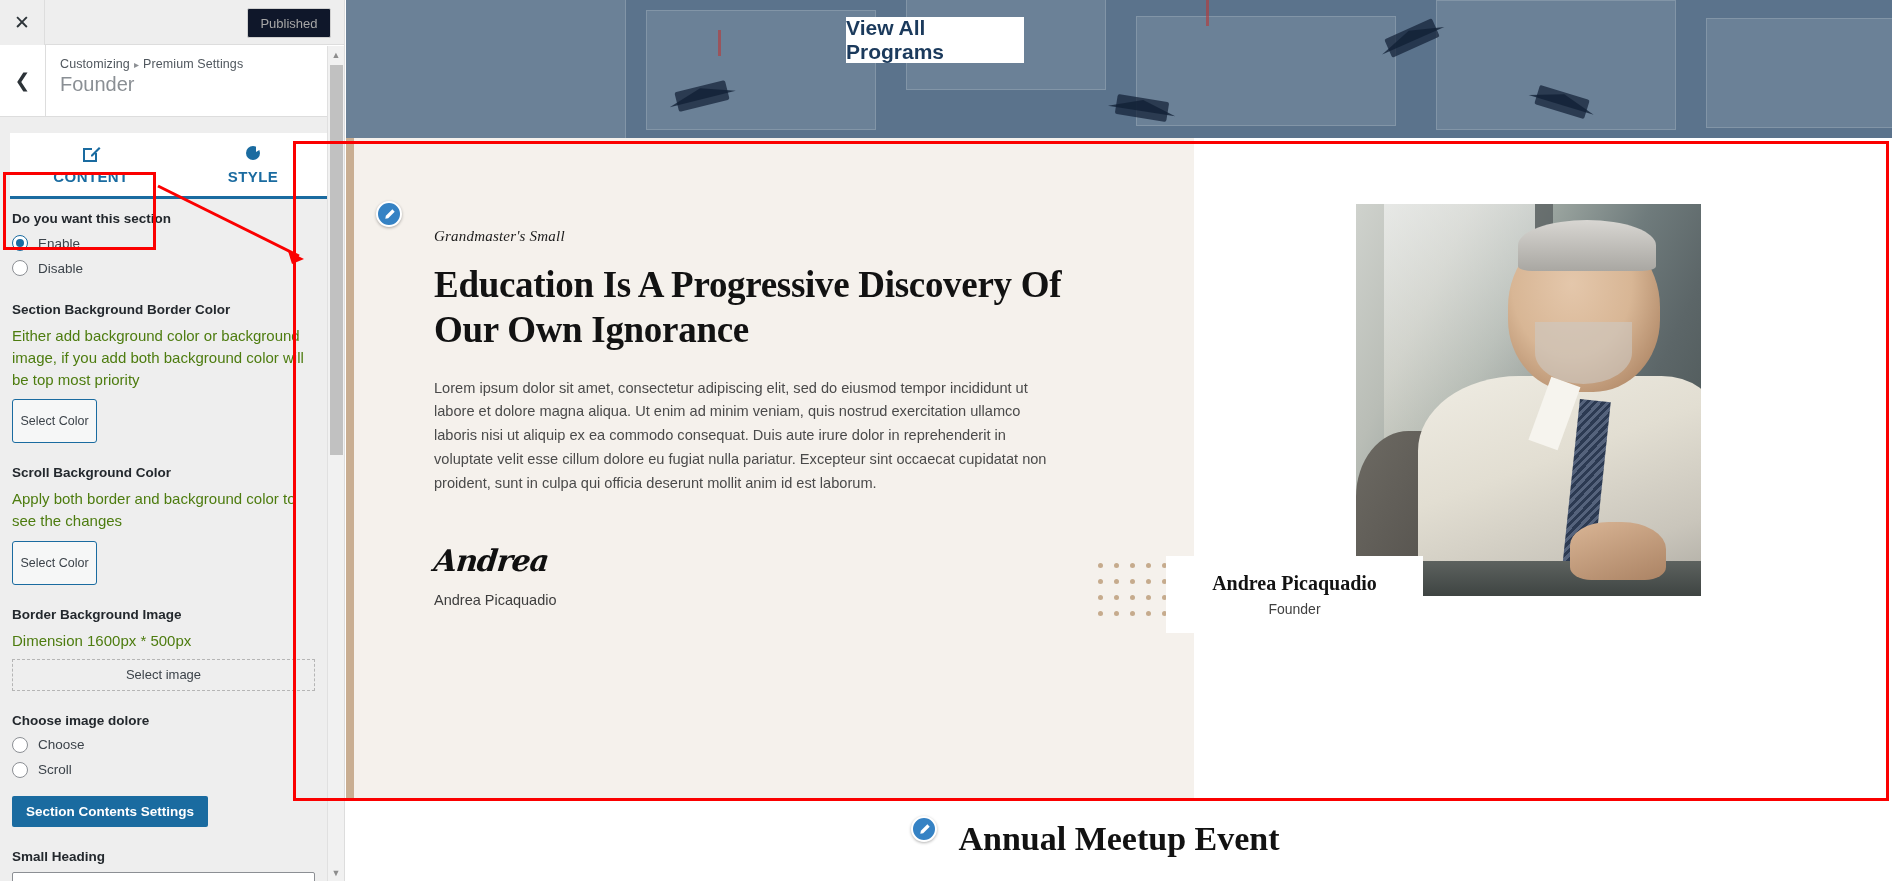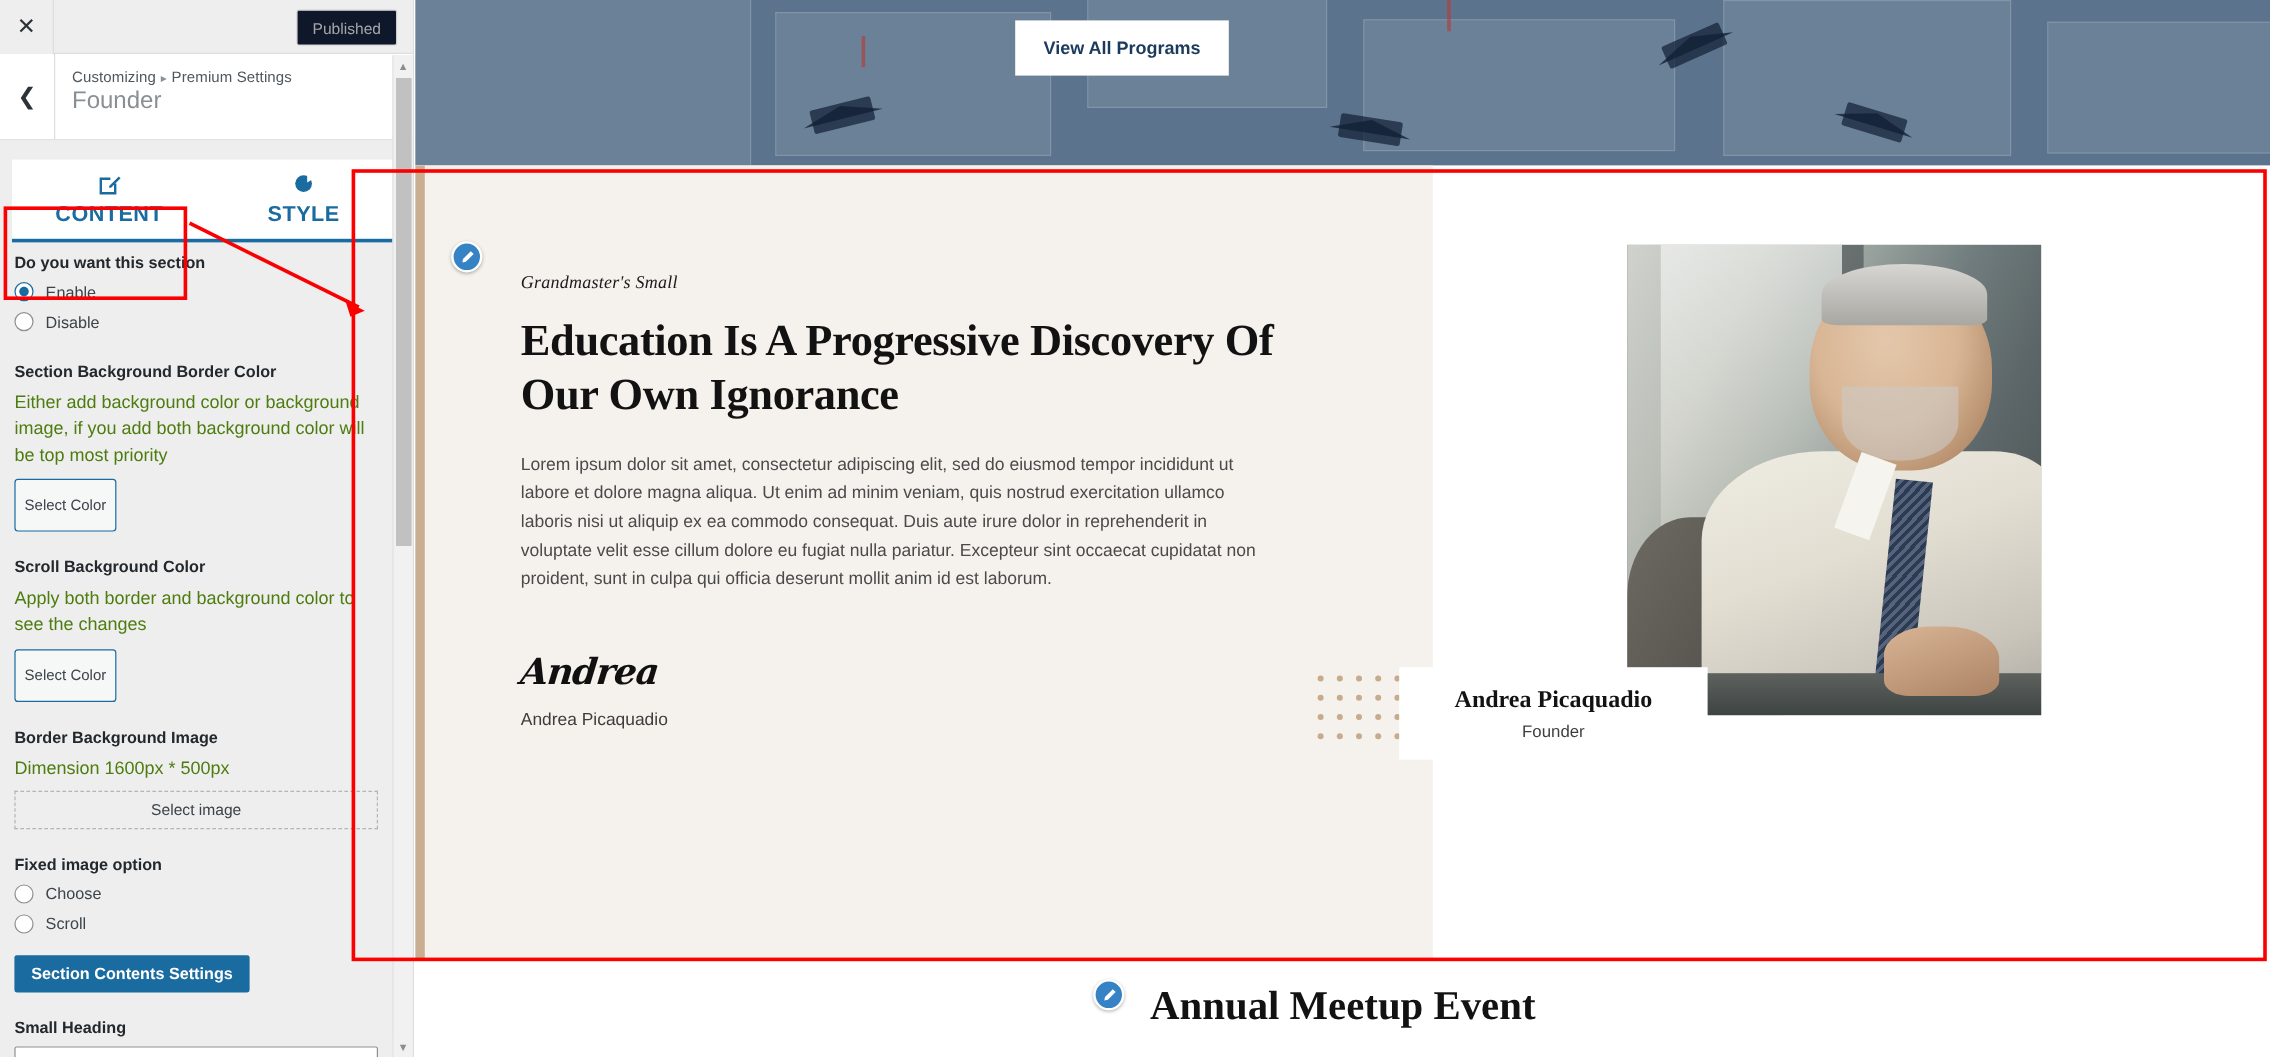--- a/index.html
+++ b/index.html
@@ -166,7 +166,7 @@
     position: absolute; left: 500px; top: 17px;
     width: 178px; height: 46px; background: #ffffff;
     display: flex; align-items: center; justify-content: center;
-    font-size: 15px; font-weight: bold; color: #1b3a5c; cursor: pointer;
+    font-size: 21px; font-weight: bold; color: #1b3a5c; cursor: pointer;
     z-index: 4;
   }
 

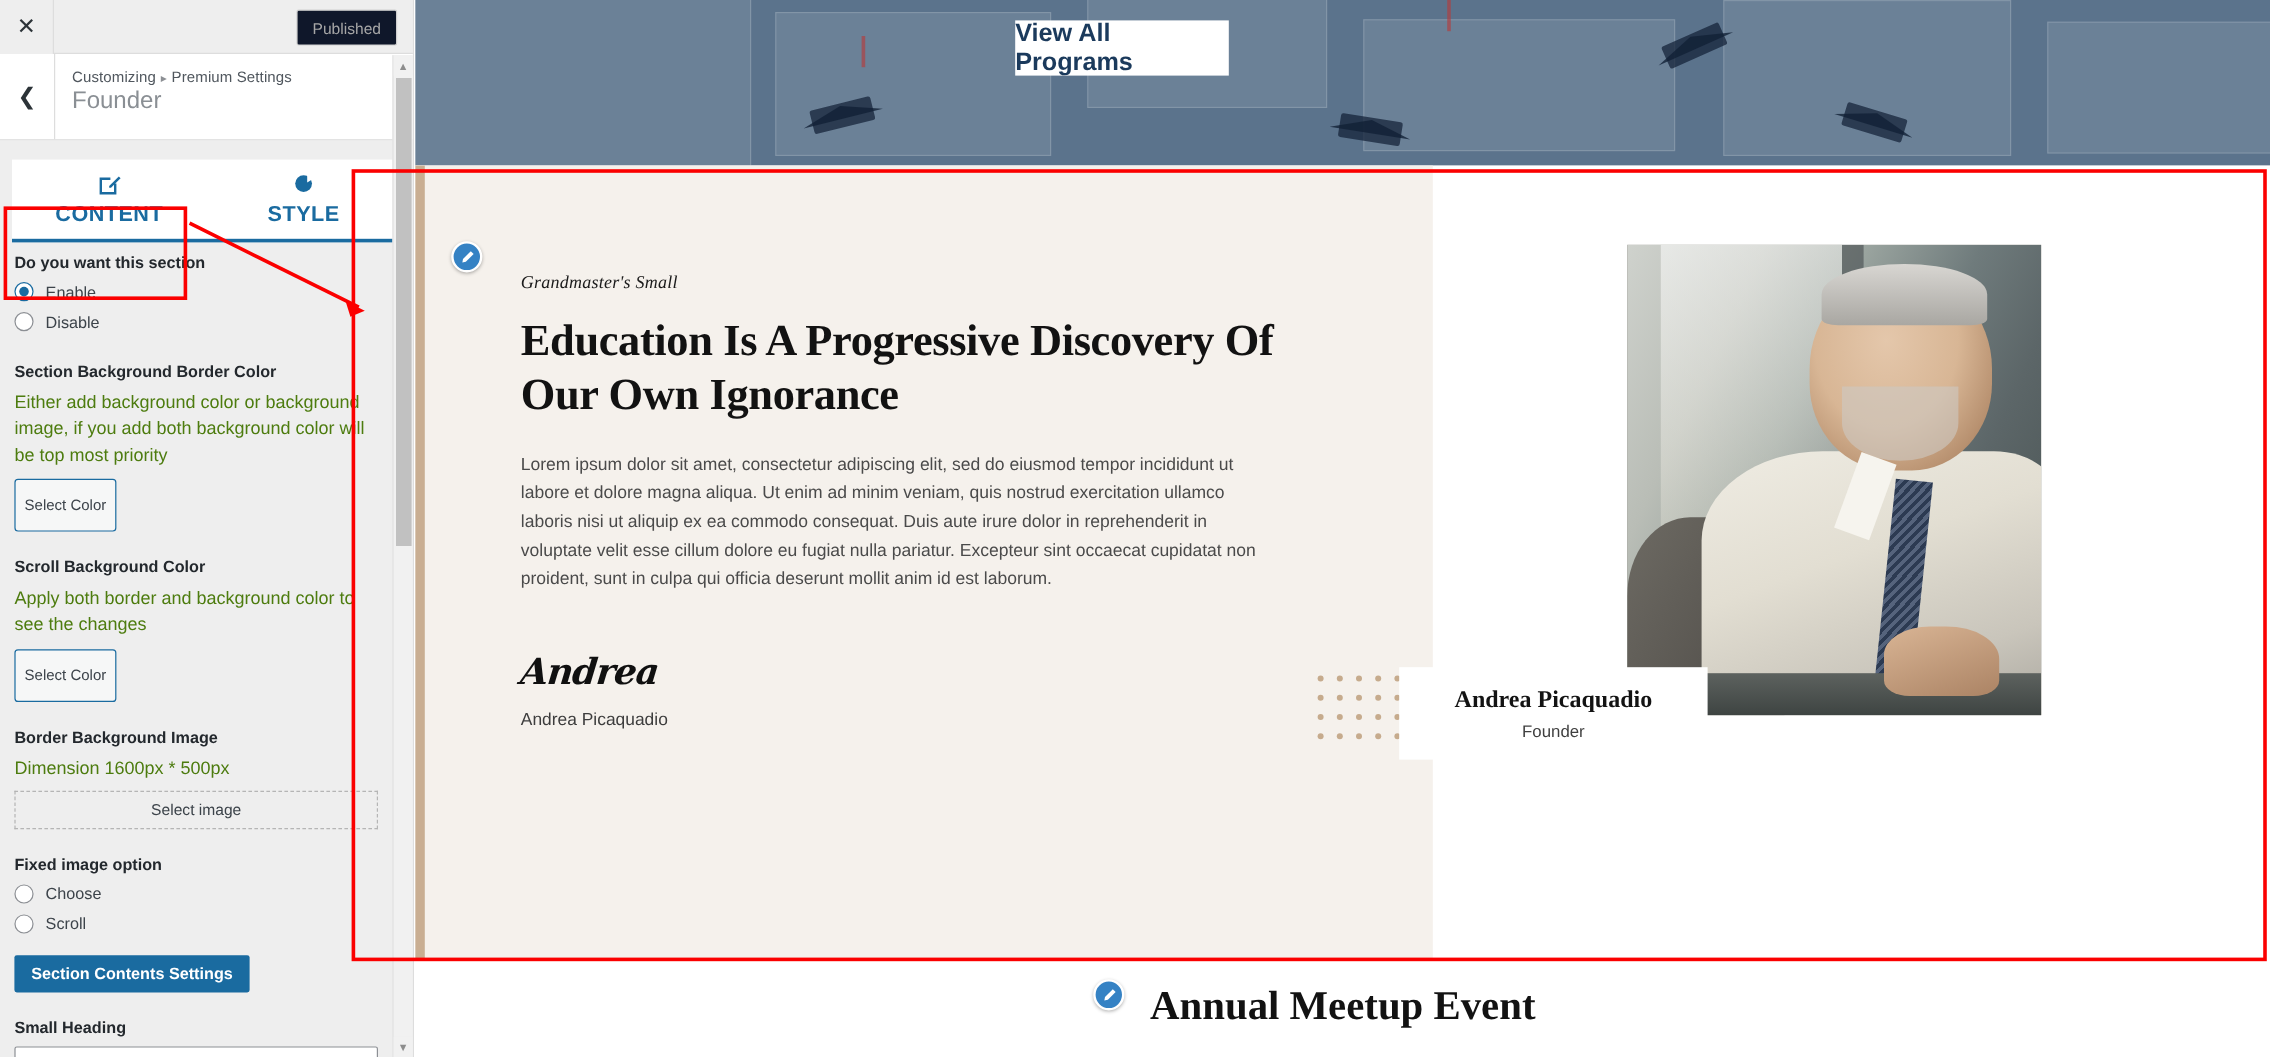--- a/index.html
+++ b/index.html
@@ -67,7 +67,7 @@
     cursor: pointer;
   }
   .cz-tab .ti { display: block; height: 20px; margin-bottom: 4px; }
-  .cz-tab .tl { font-size: 18px; font-weight: bold; color: #1a6ba0; letter-spacing: .4px; }
+  .cz-tab .tl { font-size: 15px; font-weight: bold; color: #1a6ba0; letter-spacing: .4px; }
 
   .cz-body {
     position: absolute; left: 0; top: 195px;

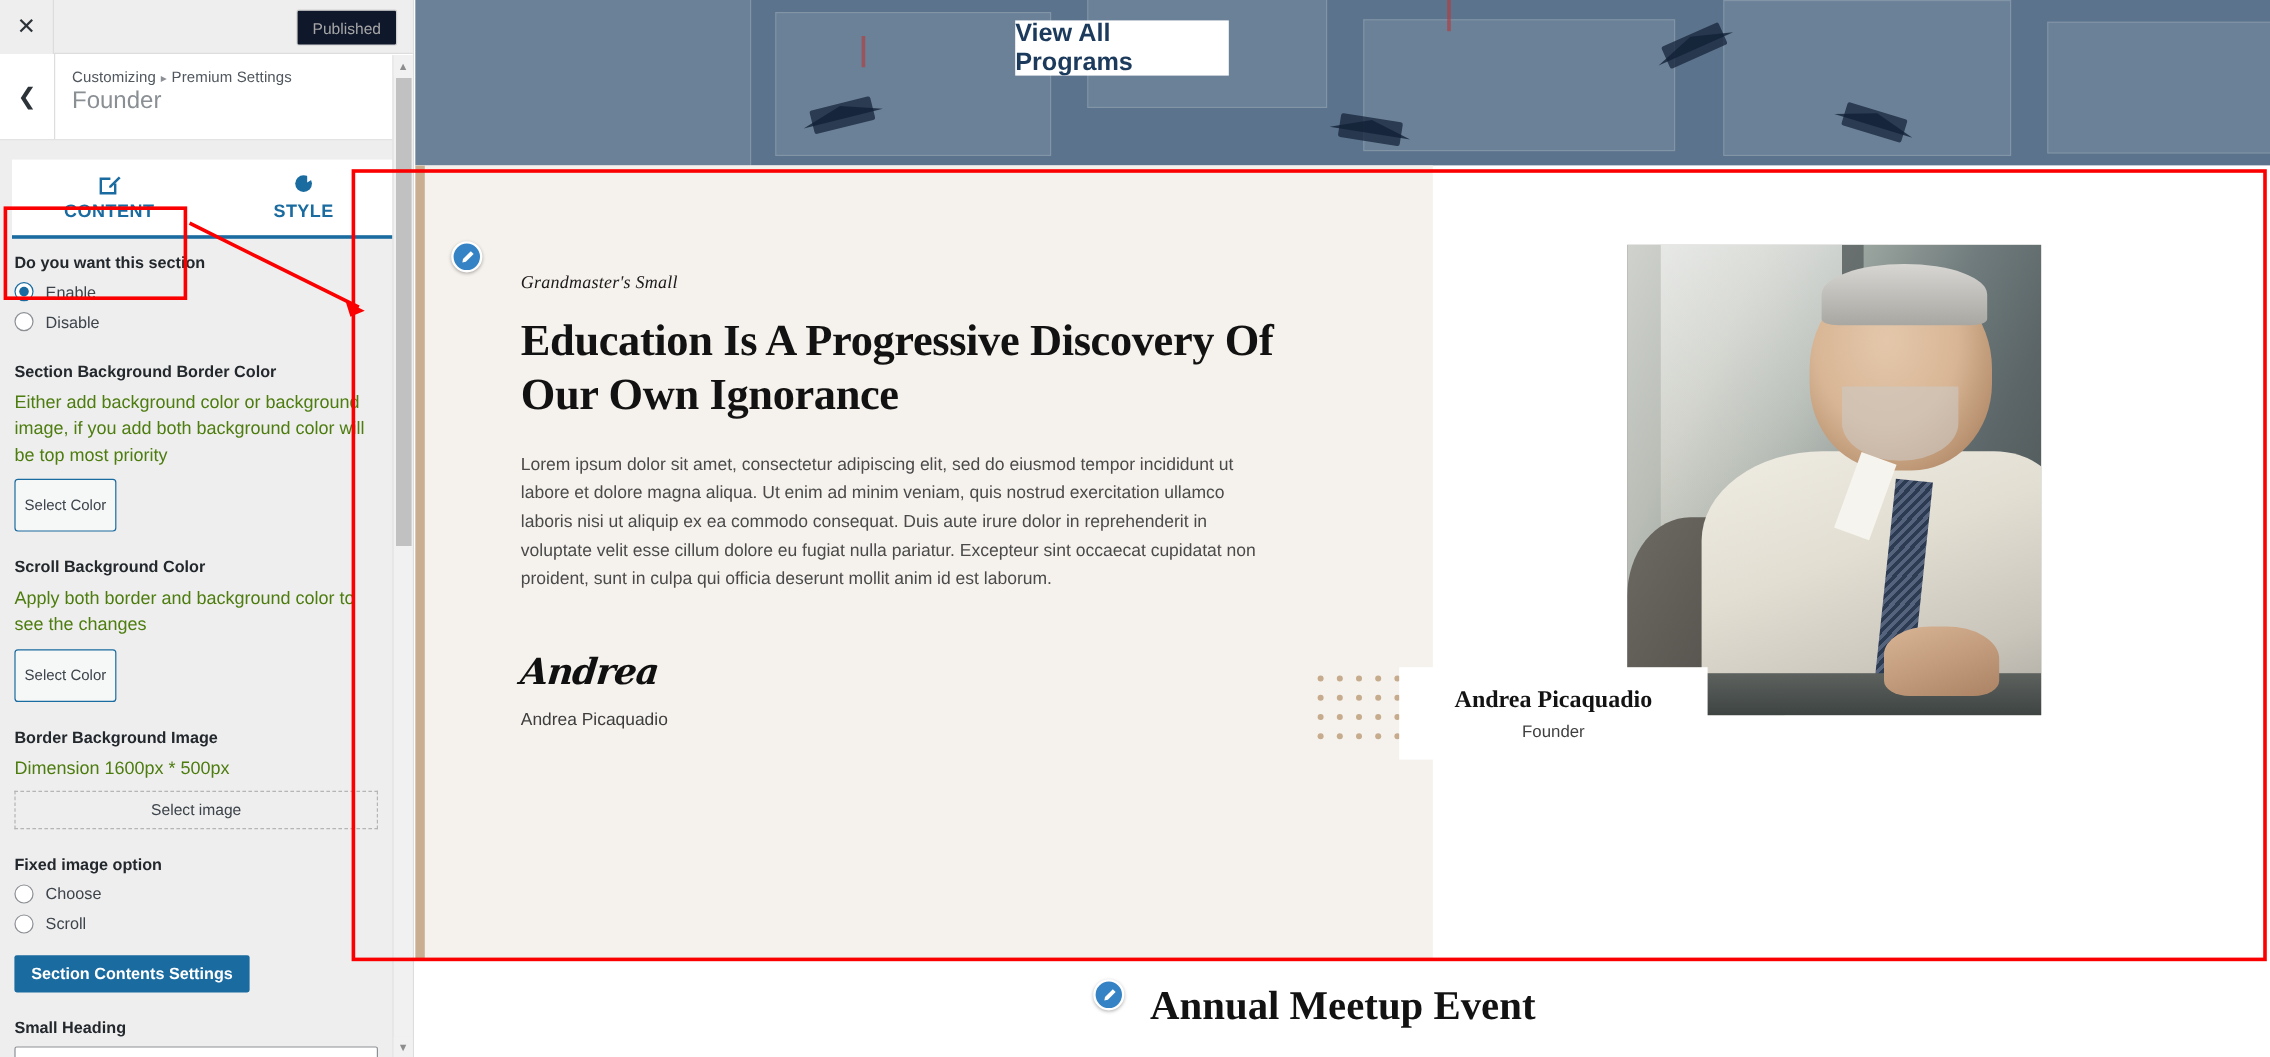--- a/index.html
+++ b/index.html
@@ -393,7 +393,7 @@
     </div>
 
     <div class="fld" style="margin-top:22px">
-      <div class="fld-label">Fixed image option</div>
+      <div class="fld-label">Choose image dolore</div>
       <div class="radio-row">
         <span class="radio"></span>
         <span class="radio-label">Choose</span>

